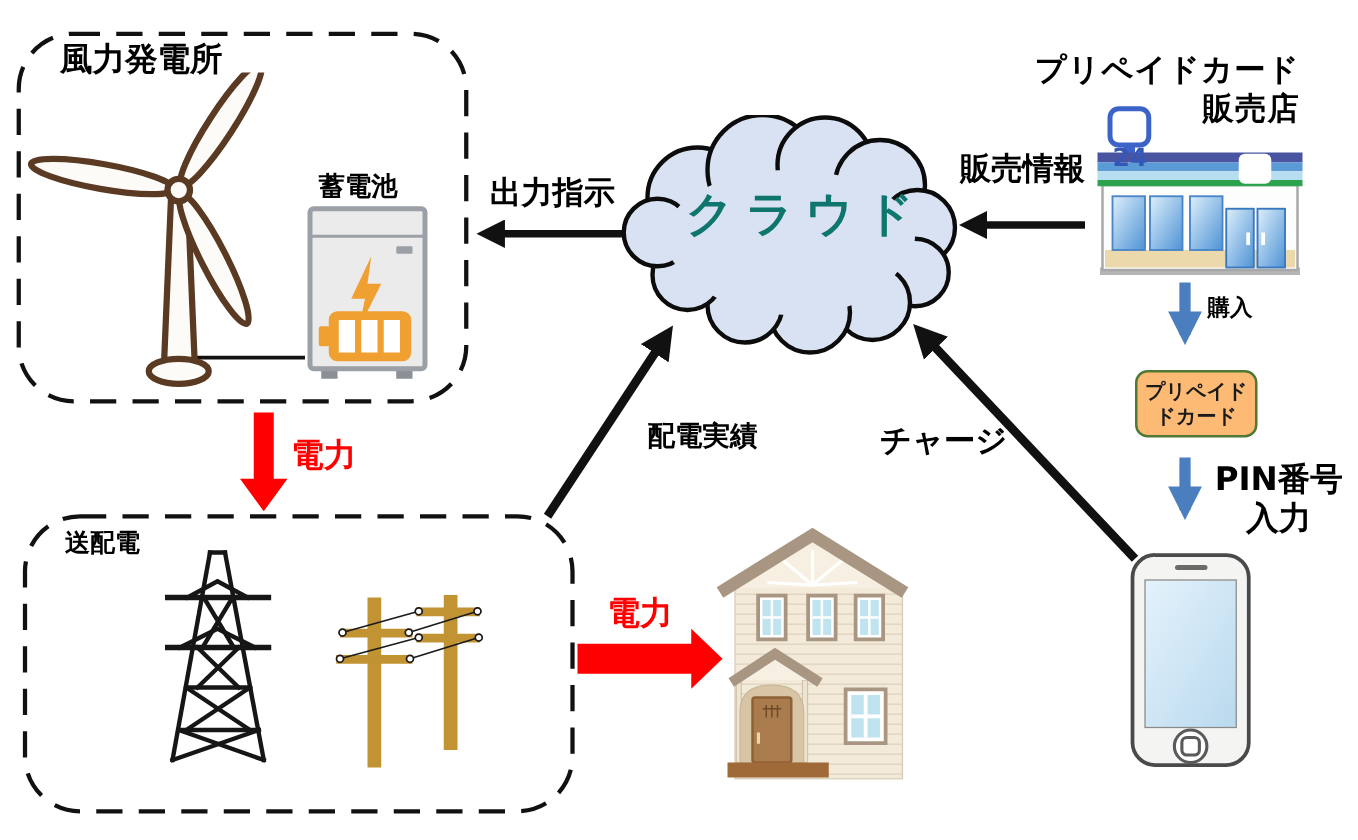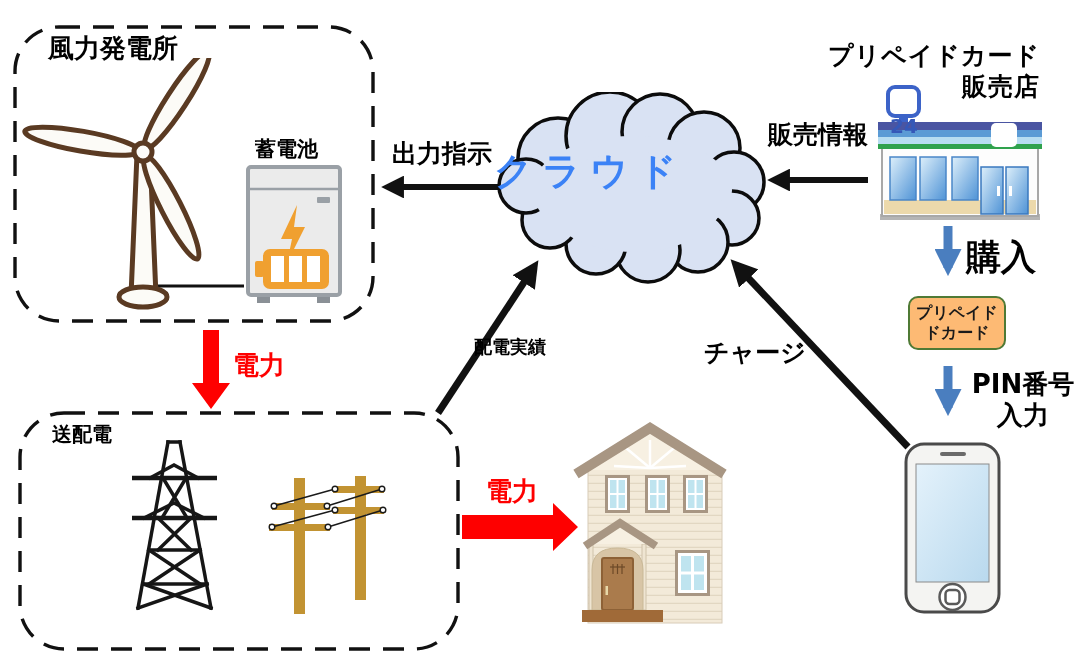--- a/index.html
+++ b/index.html
@@ -17,8 +17,8 @@
   .lbl-red{color:#fe0000;}
   .lbl-blue{color:#3558b8;}
   .cloud-label{
-    left:494px;top:150px;width:272px;text-align:left;
-    font-size:38px;color:#3b82f6;letter-spacing:9px;
+    left:468px;top:150px;width:272px;text-align:right;
+    font-size:38px;color:#0f766e;letter-spacing:9px;
   }
   .store-name{left:790px;top:40px;width:250px;text-align:right;font-size:25px;line-height:31px;letter-spacing:1px;}
   .pin-label{left:958px;top:369px;width:130px;text-align:center;font-size:26px;line-height:31px;}

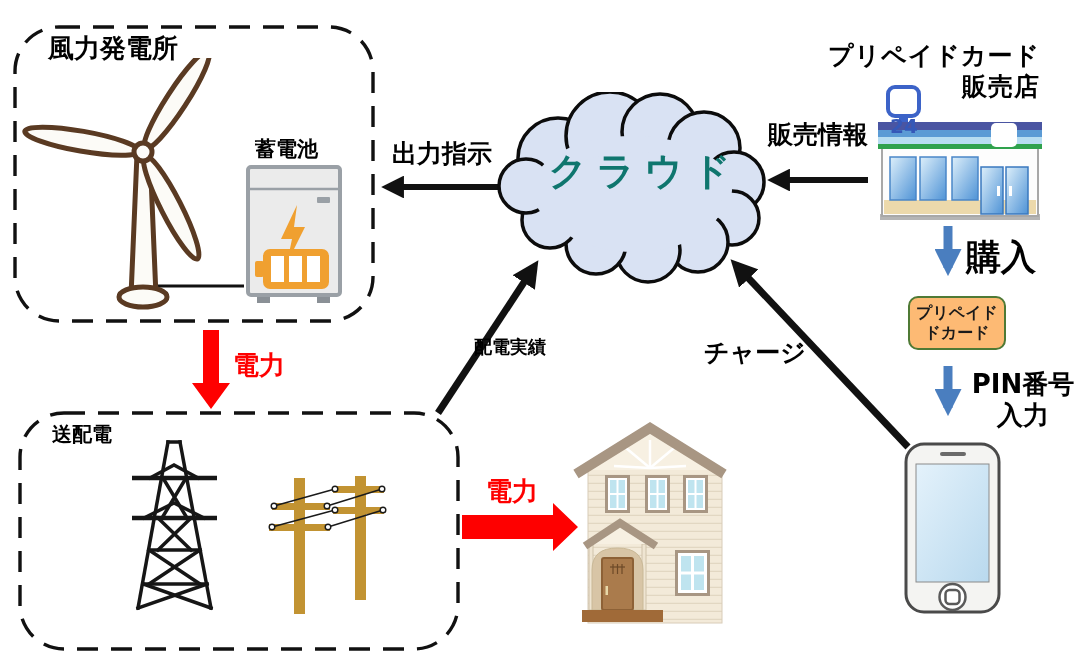--- a/index.html
+++ b/index.html
@@ -275,7 +275,7 @@
   </div>
   <div class="lbl lbl-blue sign-text">24</div>
 
-  <div class="lbl" style="left:966px;top:237px;font-size:35px">購入</div>
+  <div class="lbl" style="left:966px;top:237px;font-size:18px">購入</div>
 
   <div class="prepaid-card">
     <span>プリペイド</span>

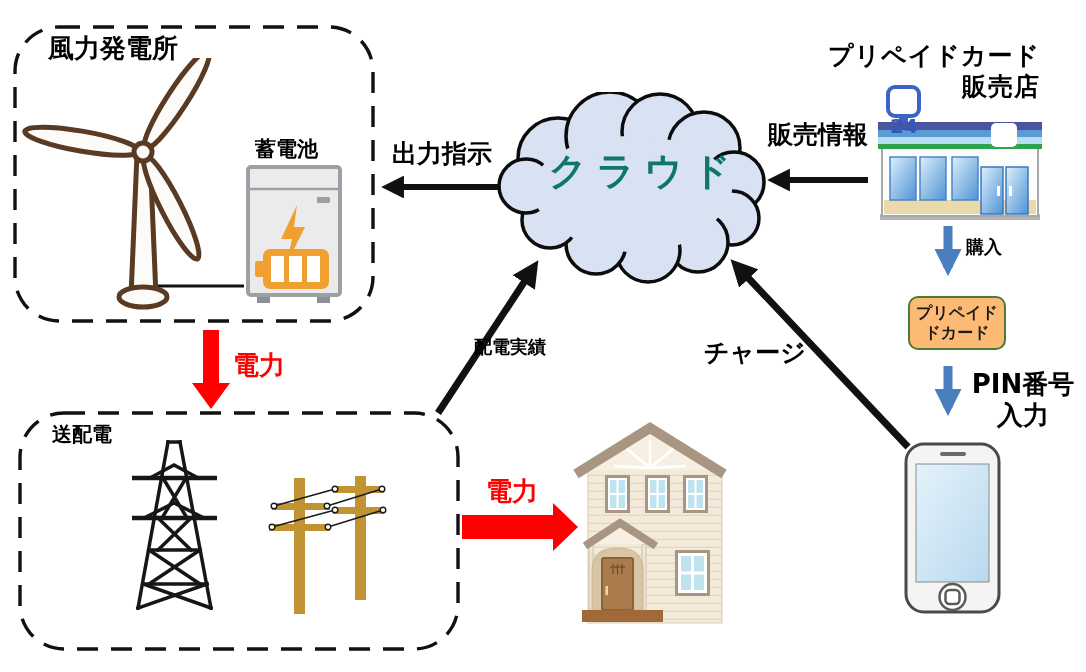--- a/index.html
+++ b/index.html
@@ -290,7 +290,7 @@
   <div class="lbl lbl-red" style="left:233px;top:351px;font-size:26px">電力</div>
   <div class="lbl" style="left:52px;top:423px;font-size:20px">送配電</div>
   <div class="lbl lbl-red" style="left:486px;top:477px;font-size:26px">電力</div>
-  <div class="lbl" style="left:474px;top:337px;font-size:18px">配電実績</div>
+  <div class="lbl" style="left:518px;top:337px;font-size:22px">配電実績</div>
   <div class="lbl" style="left:704px;top:339px;font-size:25px">チャージ</div>
 
 </div>

